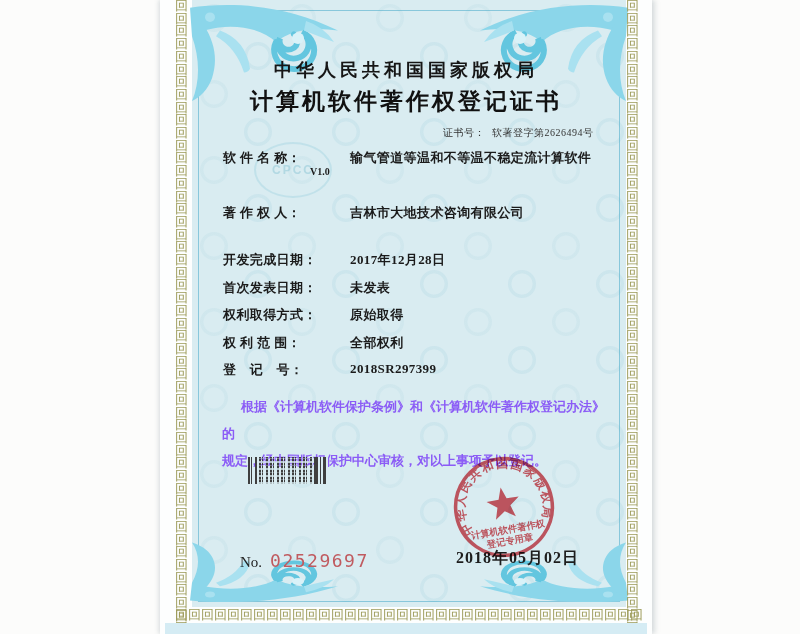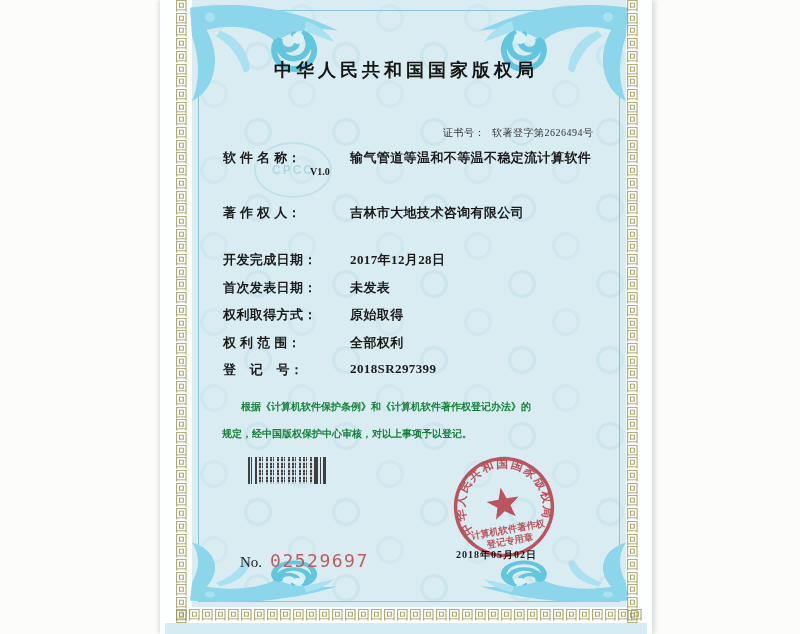--- a/index.html
+++ b/index.html
@@ -105,6 +105,7 @@
     <div class="bottom-strip"></div>
 
     <div class="issuer">中华人民共和国国家版权局</div>
+    <div class="cert-title">计算机软件著作权登记证书</div>
     <div class="certno">
       <span>证书号：</span><span class="v">软著登字第2626494号</span>
     </div>

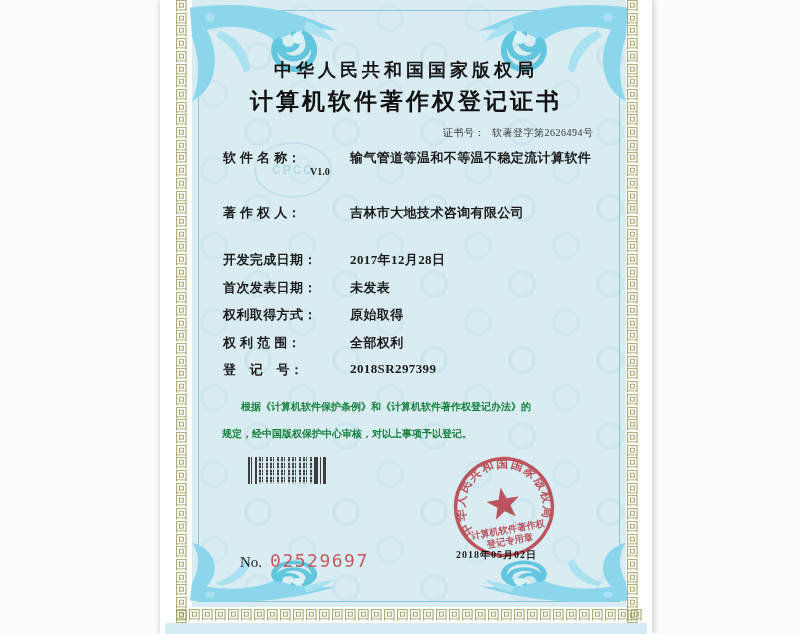--- a/index.html
+++ b/index.html
@@ -44,8 +44,8 @@
        letter-spacing:.4px;white-space:nowrap;}
   .row .val{position:absolute;left:87px;top:0;white-space:nowrap;padding-left:40px;}
   .val2{position:absolute;left:150px;font-size:10px;font-weight:bold;color:#1b1b1b;}
-  .statement{position:absolute;left:62px;top:393px;width:384px;font-size:10px;font-weight:bold;
-       color:#15803d;line-height:27px;letter-spacing:0;}
+  .statement{position:absolute;left:62px;top:393px;width:384px;font-size:13px;font-weight:bold;
+       color:#8b5cf6;line-height:27px;letter-spacing:0;}
   .statement .l1{text-indent:19px;}
   
   .barcode{position:absolute;left:88px;top:457px;width:80px;height:27px;background:

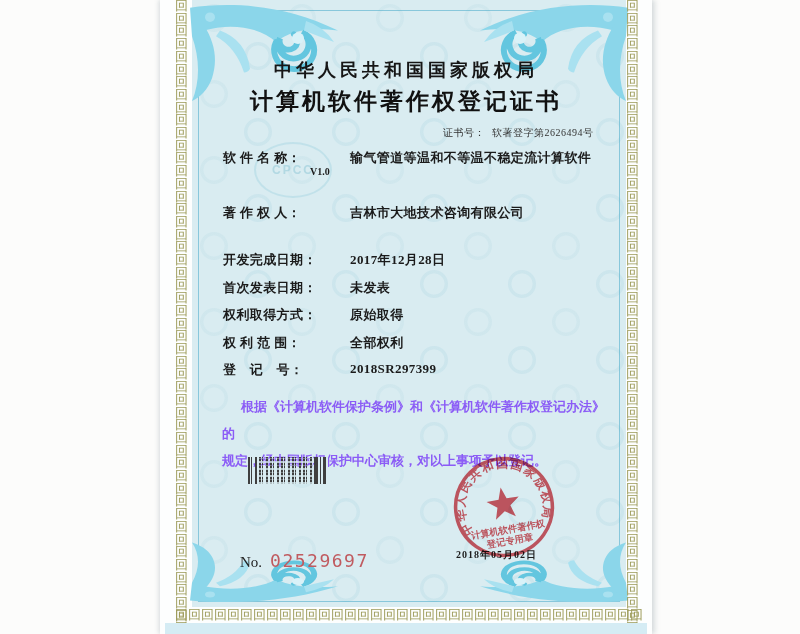--- a/index.html
+++ b/index.html
@@ -54,7 +54,7 @@
      repeating-linear-gradient(0deg,rgba(217,236,241,.75) 0 2px,rgba(0,0,0,0) 2px 4px,rgba(217,236,241,.35) 4px 5px,rgba(0,0,0,0) 5px 7px);}
   .barcode .endbars{position:absolute;right:0;top:0;bottom:0;width:13px;background:
      repeating-linear-gradient(90deg,#3f3f3f 0 3px,#d9ecf1 3px 5px,#3f3f3f 5px 6px,#d9ecf1 6px 8px);}
-  .issue-date{position:absolute;left:296px;top:548px;font-size:10px;font-weight:600;
+  .issue-date{position:absolute;left:296px;top:548px;font-size:16px;font-weight:600;
       color:#1d1d1d;letter-spacing:1px;white-space:nowrap;}
   .serial{position:absolute;left:80px;top:550px;font-size:15px;color:#222;white-space:nowrap;}
   .serial .num{color:#c05b60;font-family:"DejaVu Sans Mono",monospace;font-size:18px;

